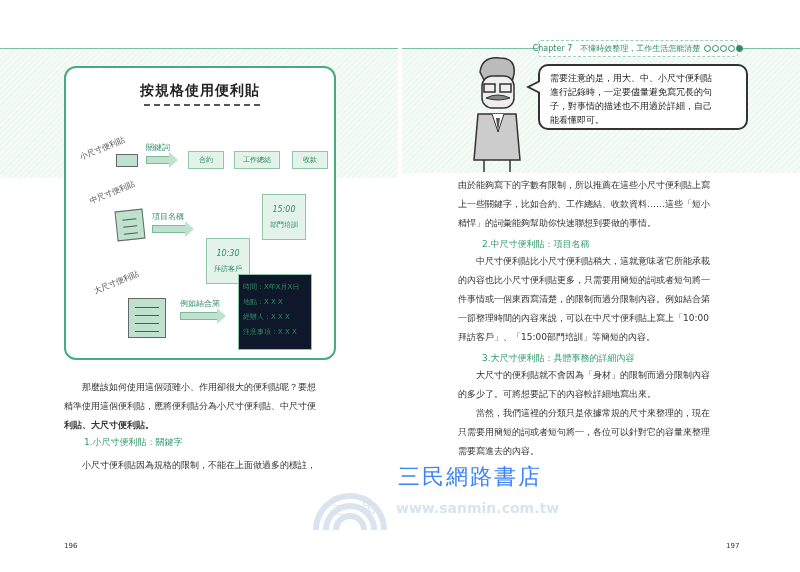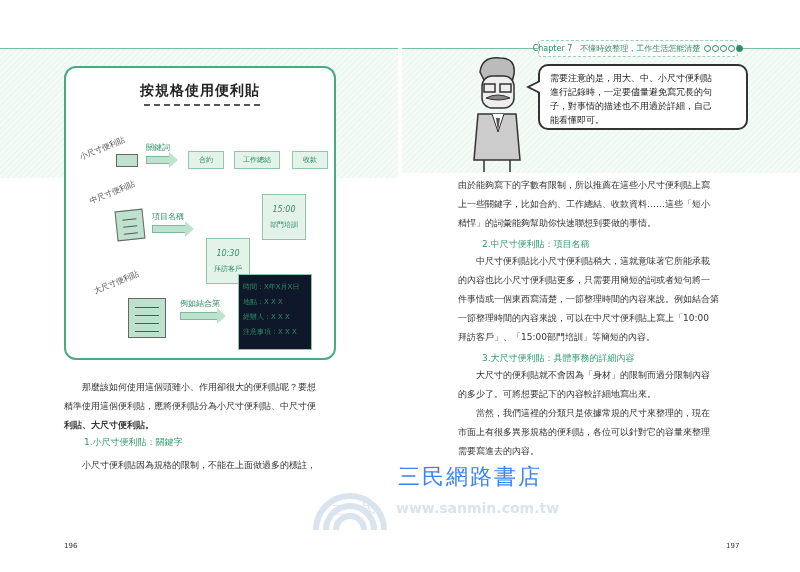--- a/index.html
+++ b/index.html
@@ -184,7 +184,7 @@
 
   <div class="para" style="left:476px; top:252px;">中尺寸便利貼比小尺寸便利貼稍大，這就意味著它所能承載</div>
   <div class="para" style="left:458px; top:271px;">的內容也比小尺寸便利貼更多，只需要用簡短的詞或者短句將一</div>
-  <div class="para" style="left:458px; top:290px;">件事情或一個東西寫清楚，一節整理時間的內容來說。例如結合第</div>
+  <div class="para" style="left:458px; top:290px;">件事情或一個東西寫清楚，的限制而過分限制內容。例如結合第</div>
   <div class="para" style="left:458px; top:309px;">一節整理時間的內容來說，可以在中尺寸便利貼上寫上「10:00</div>
   <div class="para" style="left:458px; top:328px;">拜訪客戶」、「15:00部門培訓」等簡短的內容。</div>
 

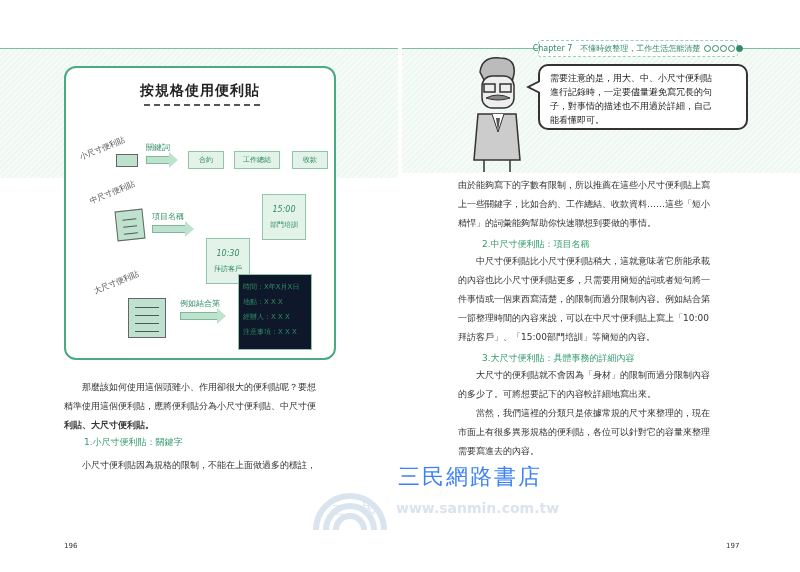--- a/index.html
+++ b/index.html
@@ -193,7 +193,7 @@
   <div class="para" style="left:458px; top:385px;">的多少了。可將想要記下的內容較詳細地寫出來。</div>
 
   <div class="para" style="left:476px; top:404px;">當然，我們這裡的分類只是依據常規的尺寸來整理的，現在</div>
-  <div class="para" style="left:458px; top:423px;">市面上有很多異形規格的便利貼，各位可以針對它的容量來整理</div>
+  <div class="para" style="left:458px; top:423px;">只需要用簡短的詞或者短句將一，各位可以針對它的容量來整理</div>
   <div class="para" style="left:458px; top:442px;">需要寫進去的內容。</div>
 
   <div class="page-num" style="left:726px;">197</div>

